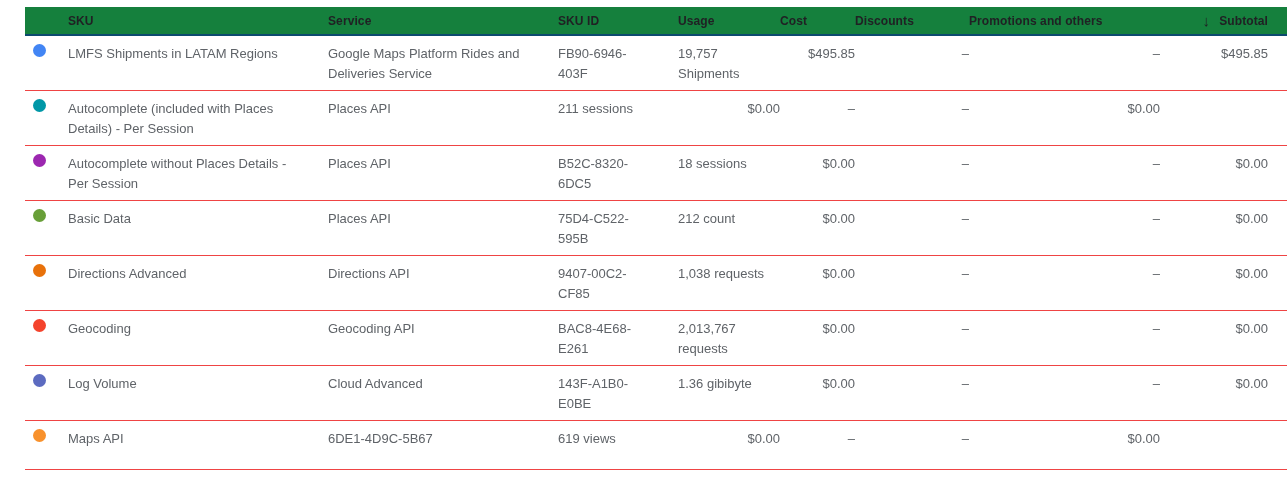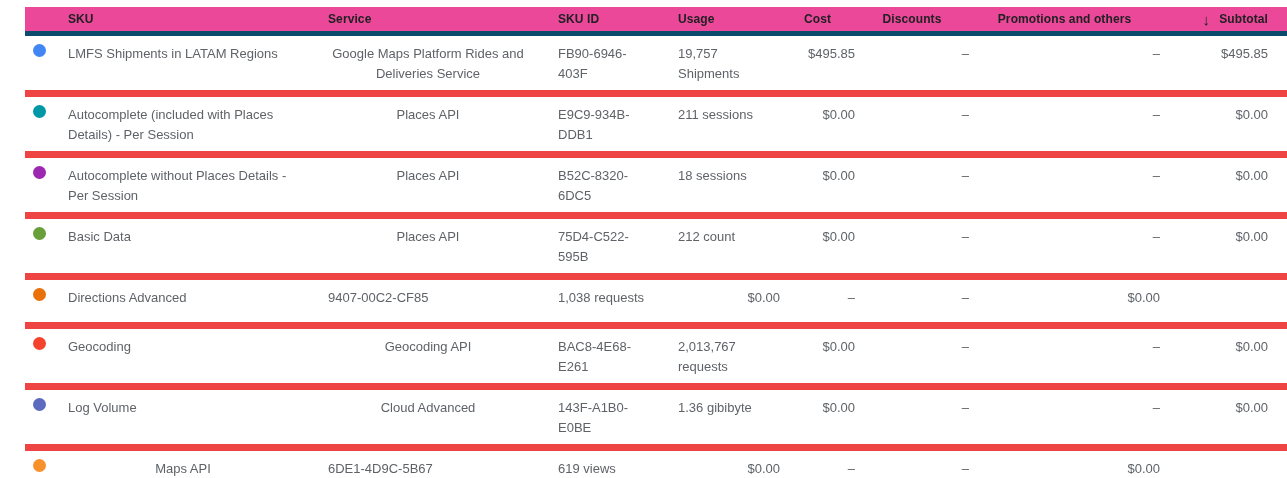--- a/index.html
+++ b/index.html
@@ -18,8 +18,8 @@
   }
   .header-row {
     height: 29px;
-    background: #ec4899;
-    border-bottom: 5px solid #0c4a6e;
+    background: #15803d;
+    border-bottom: 2px solid #0c4a6e;
     align-items: center;
   }
   .hcell {

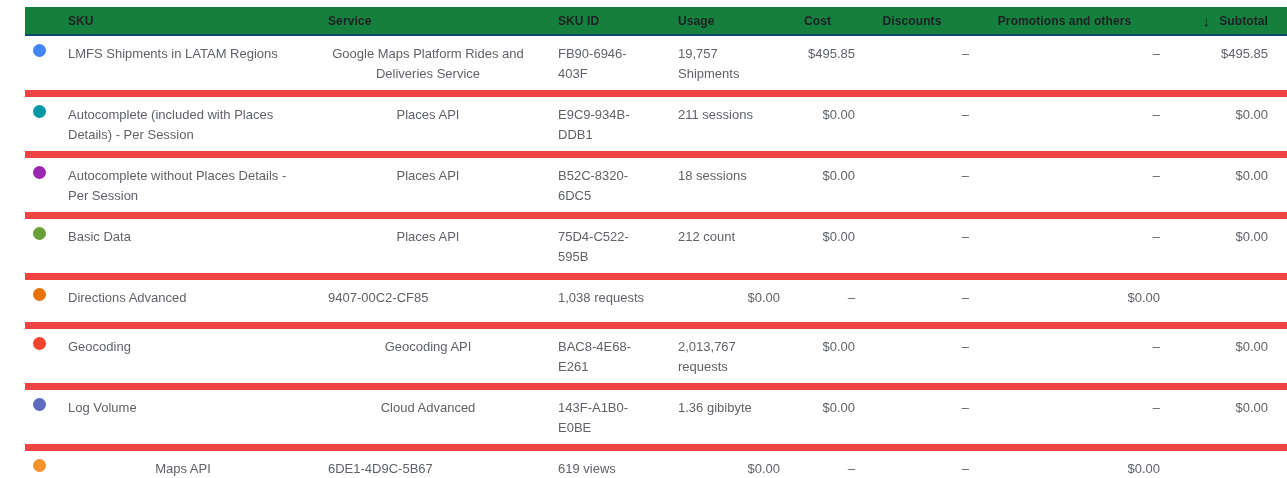--- a/index.html
+++ b/index.html
@@ -29,7 +29,7 @@
     letter-spacing: 0.1px;
     cursor: pointer;
   }
-  .hcell.num { text-align: center; }
+  .hcell.num { text-align: left; }
   .hcell.sorted { display: flex; align-items: center; justify-content: flex-end; }
   .sort-arrow { font-size: 15px; font-weight: 400; margin-right: 9px; color: #202124; }
   .row {

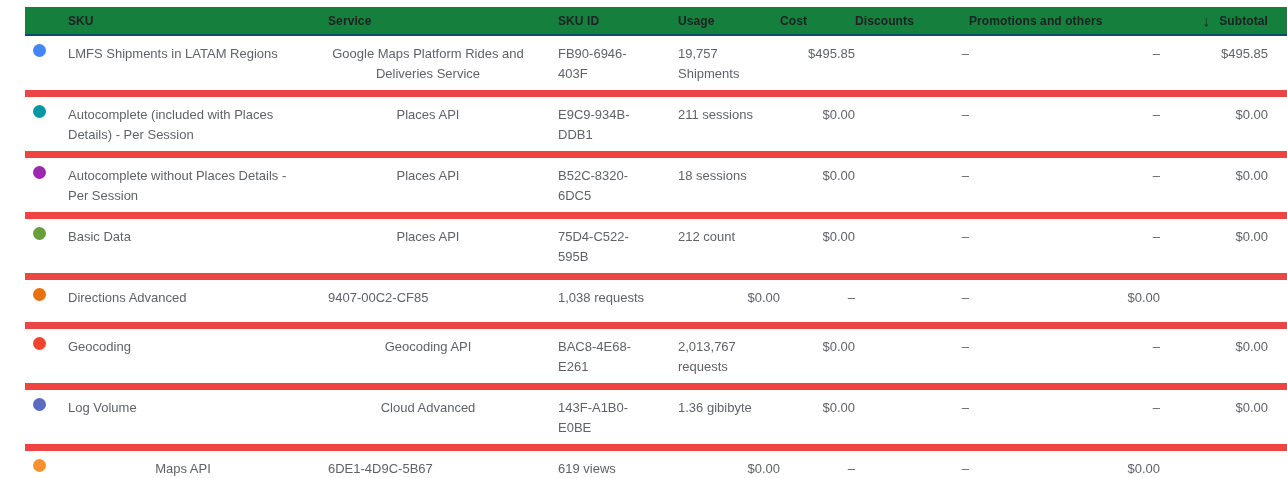--- a/index.html
+++ b/index.html
@@ -34,7 +34,7 @@
   .sort-arrow { font-size: 15px; font-weight: 400; margin-right: 9px; color: #202124; }
   .row {
     min-height: 49px;
-    border-bottom: 7px solid #ef4444;
+    border-bottom: 1px solid #ef4444;
     background: #ffffff;
   }
   .cell {

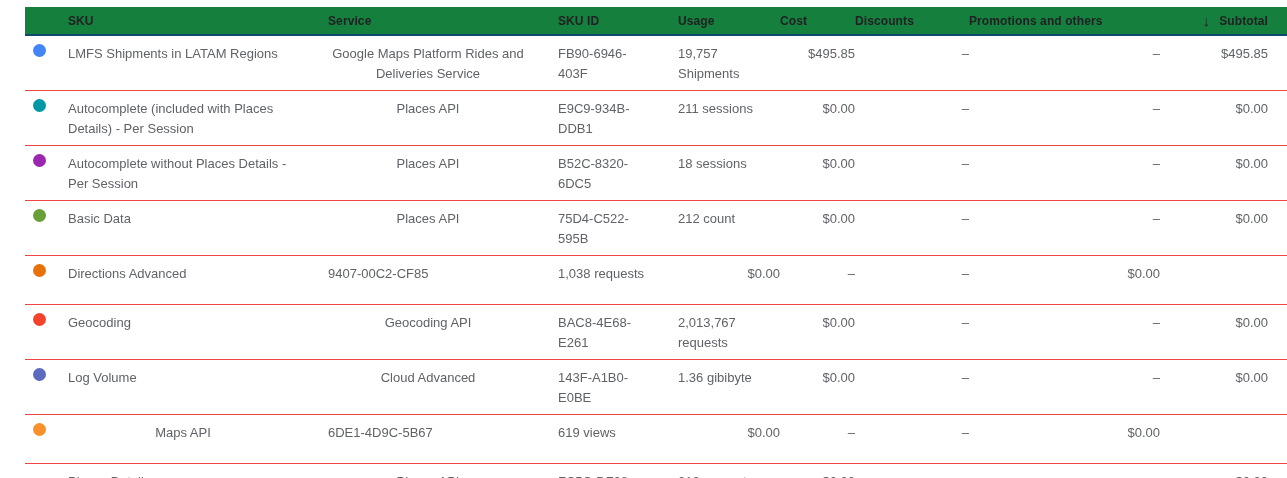--- a/index.html
+++ b/index.html
@@ -53,7 +53,7 @@
     margin: 8px 0 0 8px;
   }
   .c-sku     { padding-right: 20px; }
-  .c-service { padding-right: 30px; text-align: center; }
+  .c-service { padding-right: 30px; }
   .c-skuid   { padding-right: 34px; }
   .c-usage   { padding-right: 12px; }
 </style>

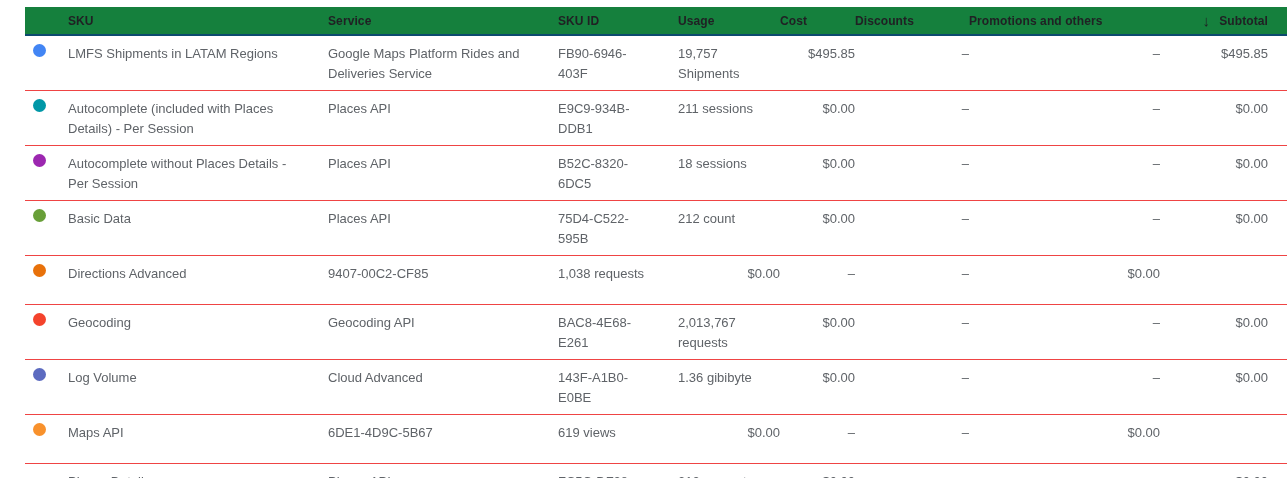--- a/index.html
+++ b/index.html
@@ -99,7 +99,6 @@
     </div>
     <div class="cell c-sku">Autocomplete (included with Places Details) - Per Session</div>
     <div class="cell c-service">Places API</div>
-    <div class="cell c-skuid">E9C9-934B-DDB1</div>
     <div class="cell c-usage">211 sessions</div>
     <div class="cell num">$0.00</div>
     <div class="cell num">–</div>

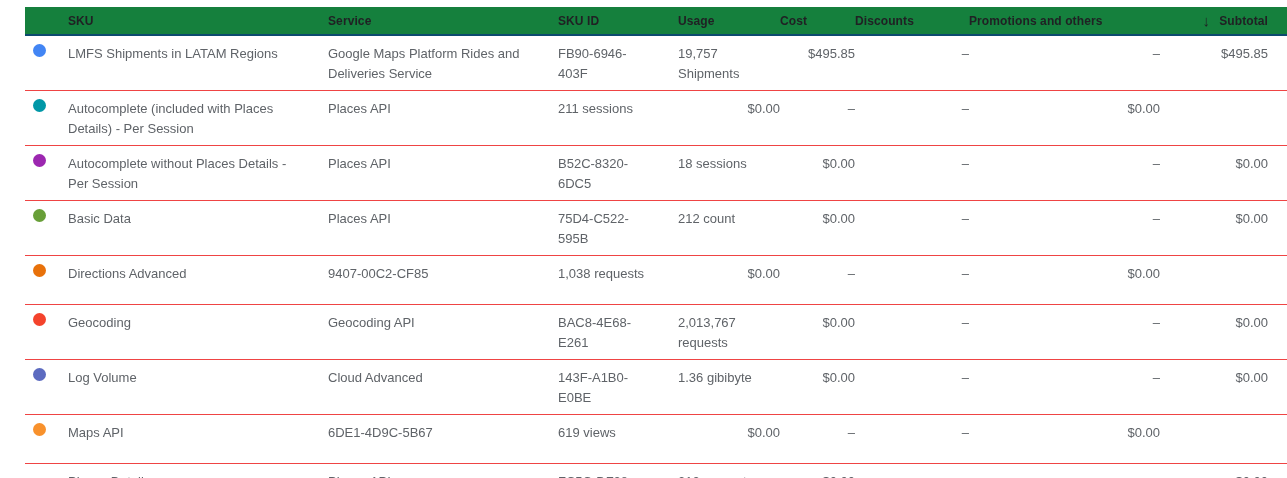--- a/index.html
+++ b/index.html
@@ -139,6 +139,7 @@
       <span class="dot" style="background: rgb(232, 113, 10);"></span>
     </div>
     <div class="cell c-sku">Directions Advanced</div>
+    <div class="cell c-service">Directions API</div>
     <div class="cell c-skuid">9407-00C2-CF85</div>
     <div class="cell c-usage">1,038 requests</div>
     <div class="cell num">$0.00</div>

